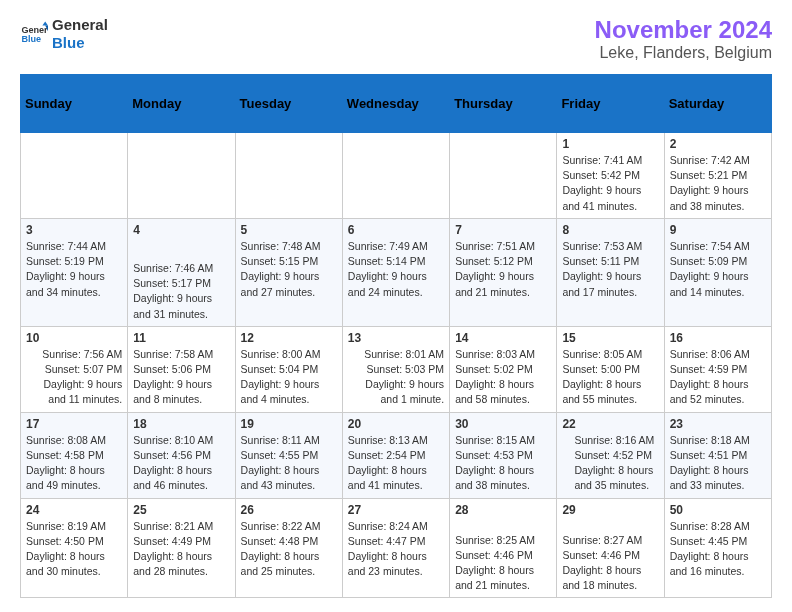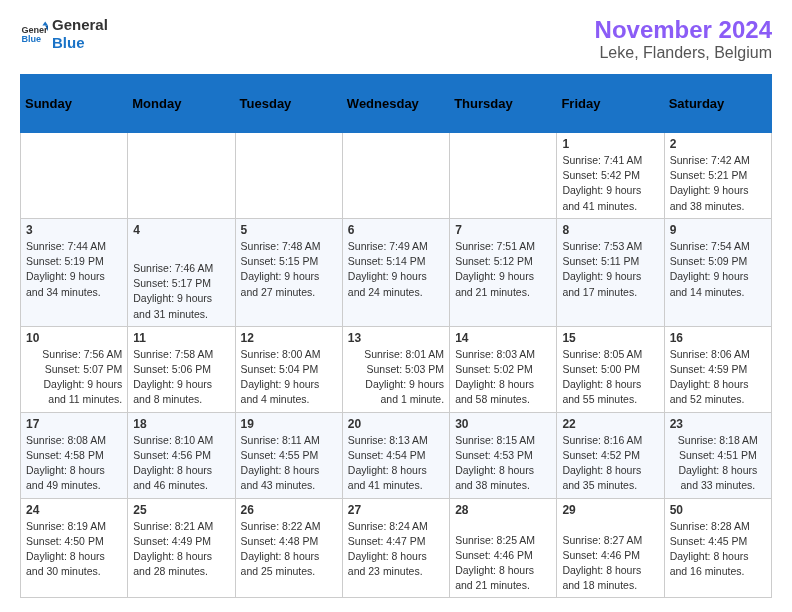--- a/index.html
+++ b/index.html
@@ -264,7 +264,7 @@
           <td>
             <div class="day-number">20</div>
             <div class="day-info" style="white-space: pre-line;">Sunrise: 8:13 AM
-Sunset: 4:54 PM
+Sunset: 2:54 PM
 Daylight: 8 hours
 and 41 minutes.</div>
           </td>

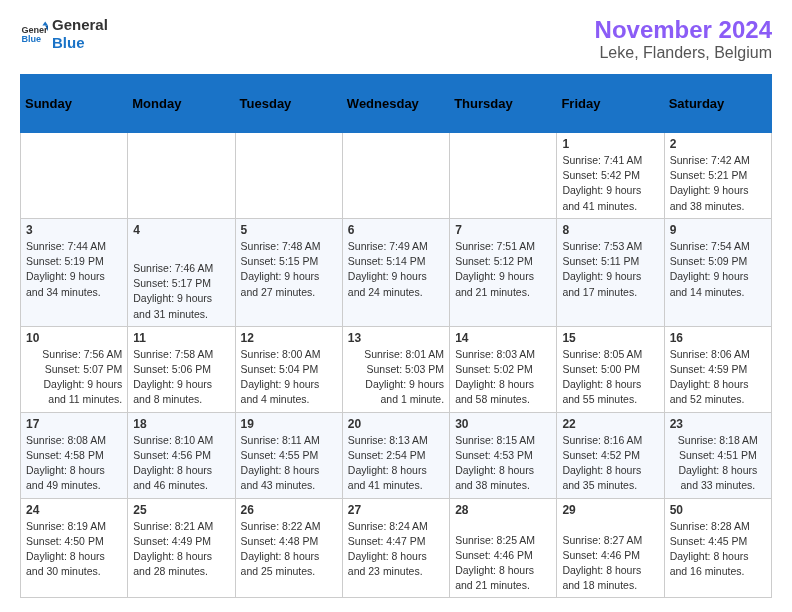--- a/index.html
+++ b/index.html
@@ -277,7 +277,7 @@
           </td>
           <td>
             <div class="day-number">22</div>
-            <div class="day-info" style="white-space: pre-line;">Sunrise: 8:16 AM
+            <div class="day-info" style="white-space: pre-line; margin-left: 12px;">Sunrise: 8:16 AM
 Sunset: 4:52 PM
 Daylight: 8 hours
 and 35 minutes.</div>

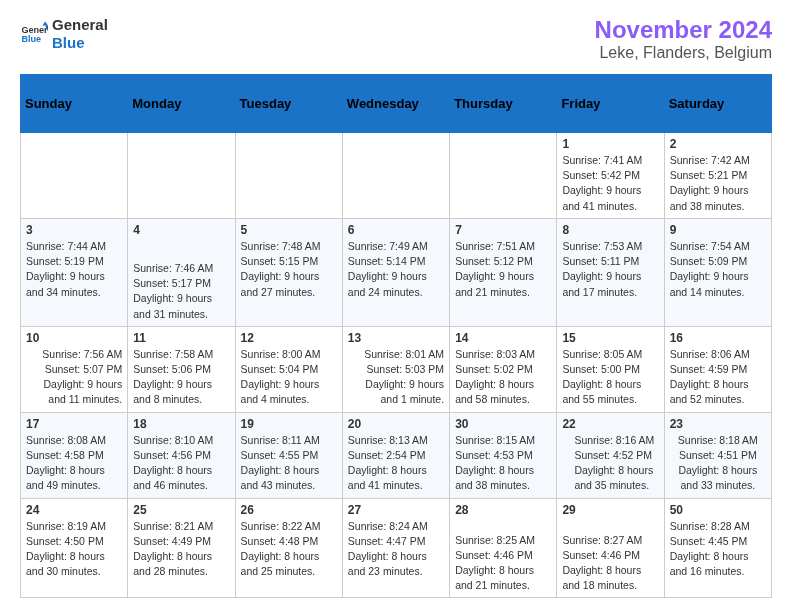--- a/index.html
+++ b/index.html
@@ -284,7 +284,7 @@
           </td>
           <td>
             <div class="day-number">23</div>
-            <div class="day-info" style="white-space: pre-line; text-align: center;">Sunrise: 8:18 AM
+            <div class="day-info" style="white-space: pre-line;">Sunrise: 8:18 AM
 Sunset: 4:51 PM
 Daylight: 8 hours
 and 33 minutes.</div>

